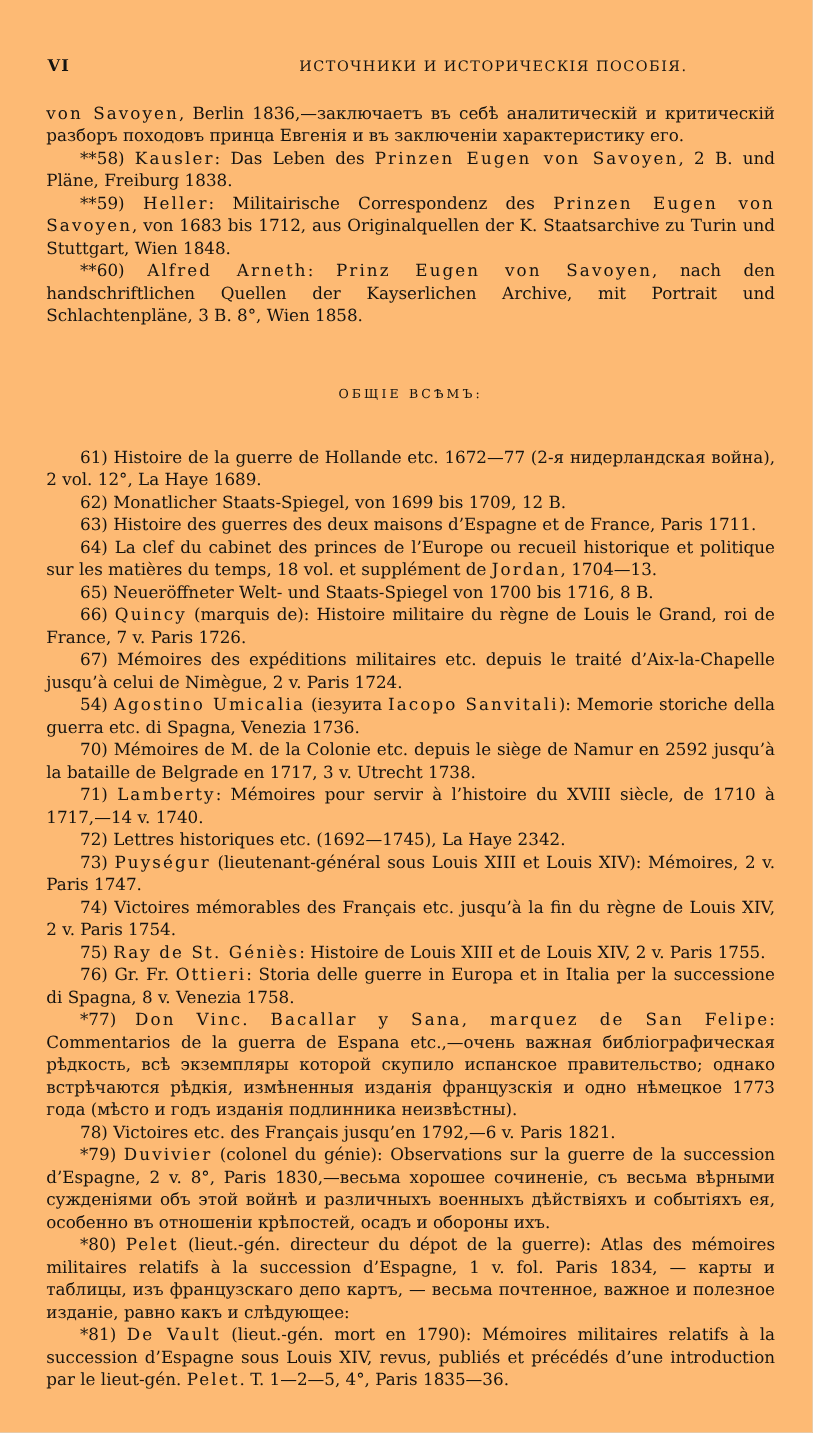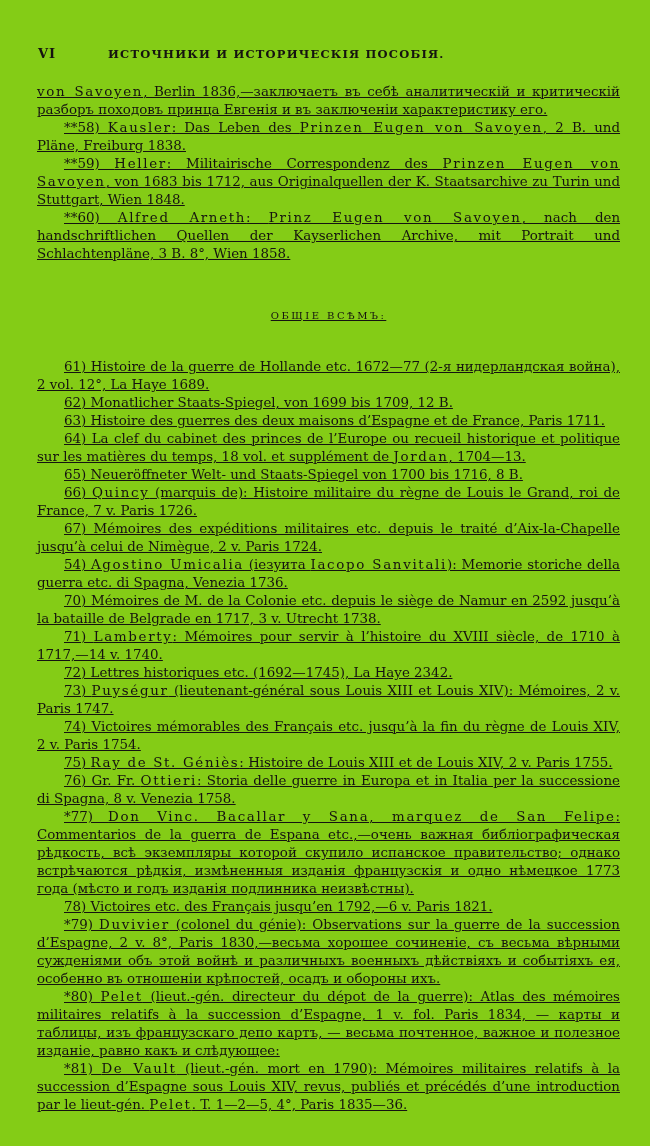--- a/index.html
+++ b/index.html
@@ -13,7 +13,7 @@
     width: 650px;
     height: 1146px;
     margin: 0 auto;
-    background: #84cc16;
+    background: #fdba74;
     color: #151310;
     overflow: hidden;
     box-sizing: border-box;

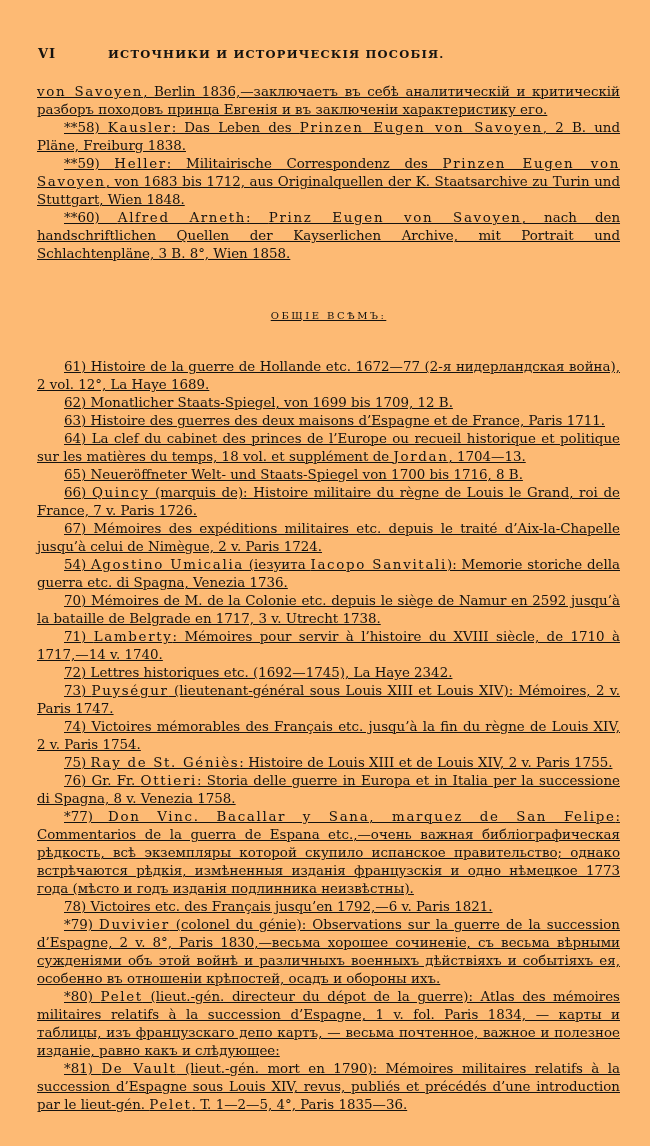--- a/index.html
+++ b/index.html
@@ -31,9 +31,9 @@
     font-variant: small-caps;
   }
   .running-title {
-    text-align: left;
+    text-align: right;
     font-size: 11.5px;
-    font-weight: bold;
+    font-weight: normal;
     letter-spacing: 1.2px;
     white-space: nowrap;
   }

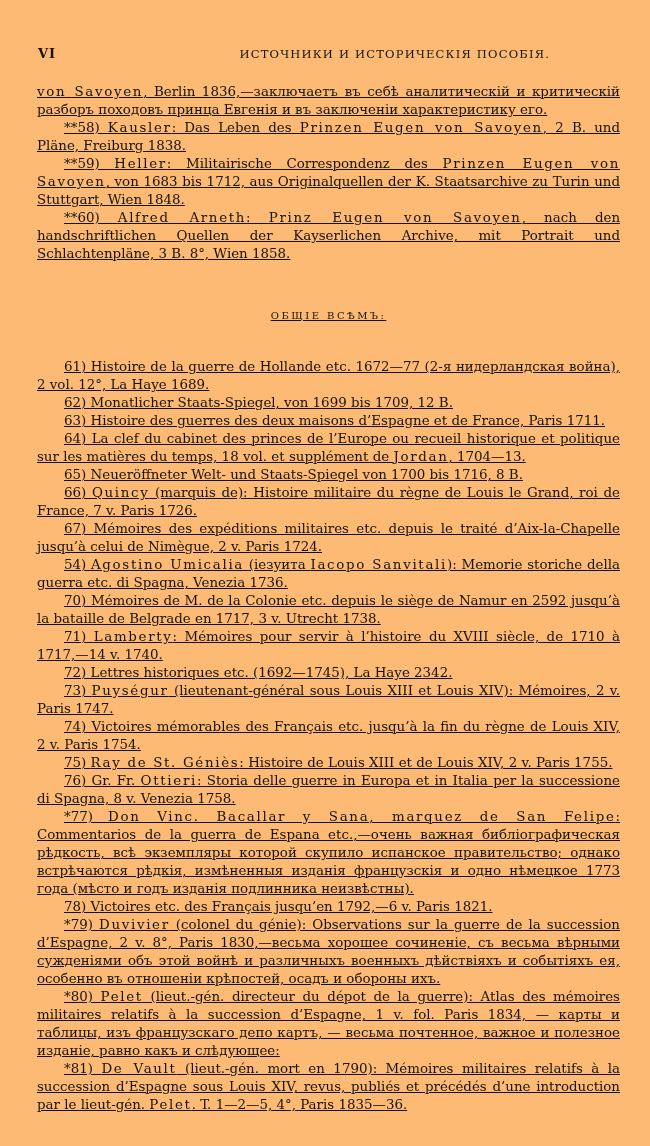--- a/index.html
+++ b/index.html
@@ -42,7 +42,6 @@
     font-size: 13.4px;
     line-height: 18px;
     text-align: justify;
-    text-decoration: underline;
   }
   .para {
     margin: 0;

